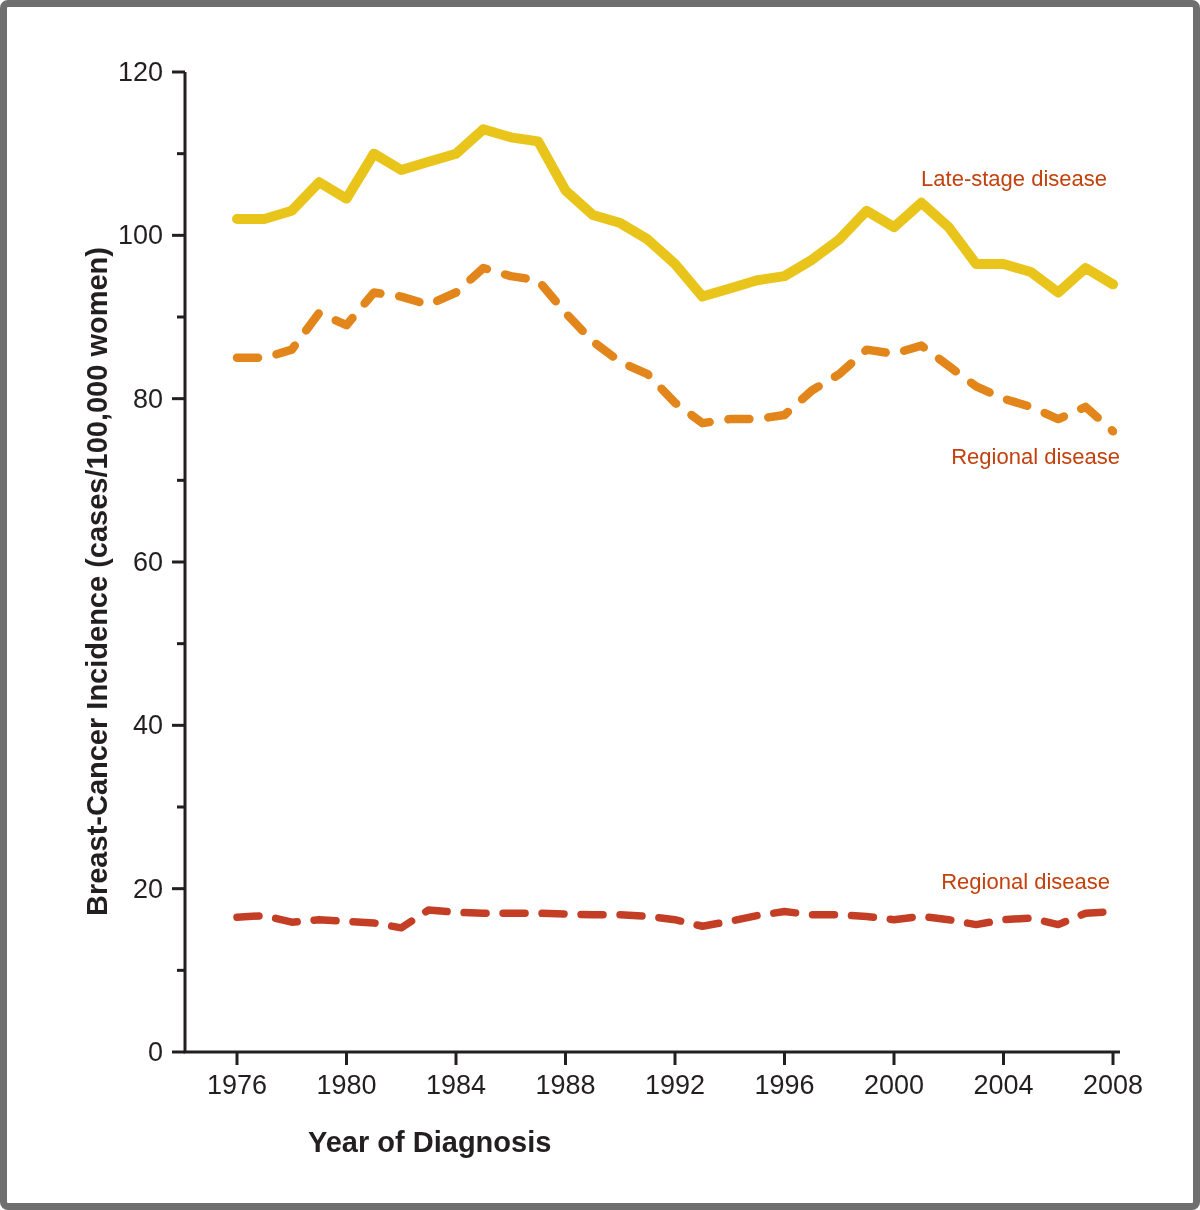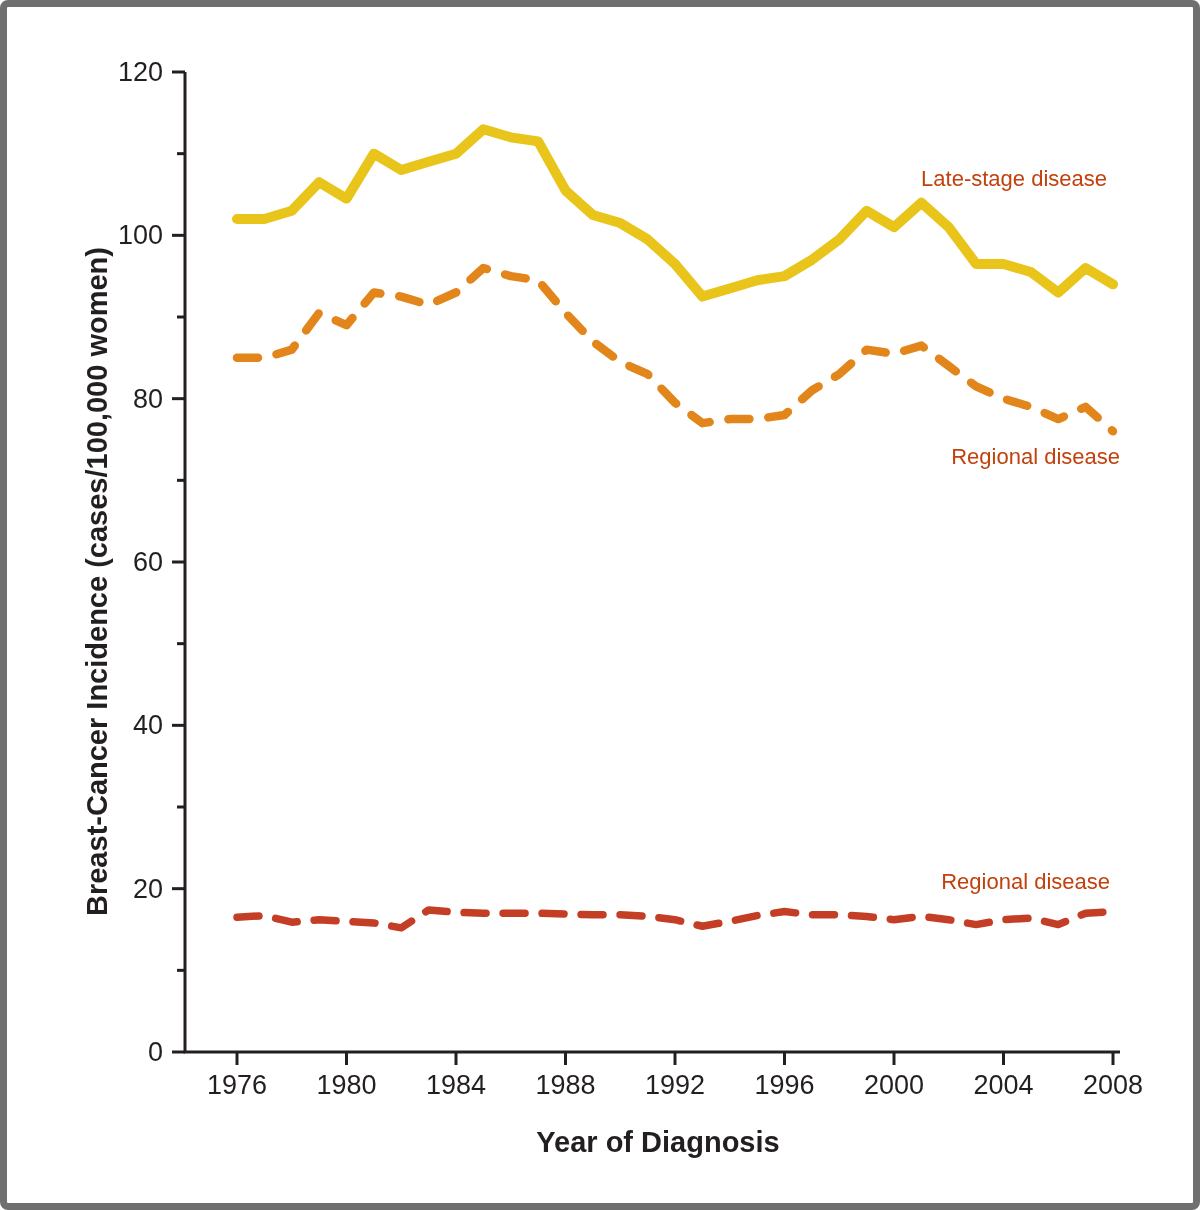--- a/index.html
+++ b/index.html
@@ -16,7 +16,7 @@
   .axis-title{position:absolute;font-size:29px;font-weight:bold;color:#231f20;}
   #ylabel{width:1100px;left:-453px;top:565px;text-align:center;
           transform:rotate(-90deg);transform-origin:center;}
-  #xlabel{left:308px;top:1126px;width:700px;text-align:center;}
+  #xlabel{left:308px;top:1126px;width:700px;text-align:left;}
 </style>
 </head>
 <body>

